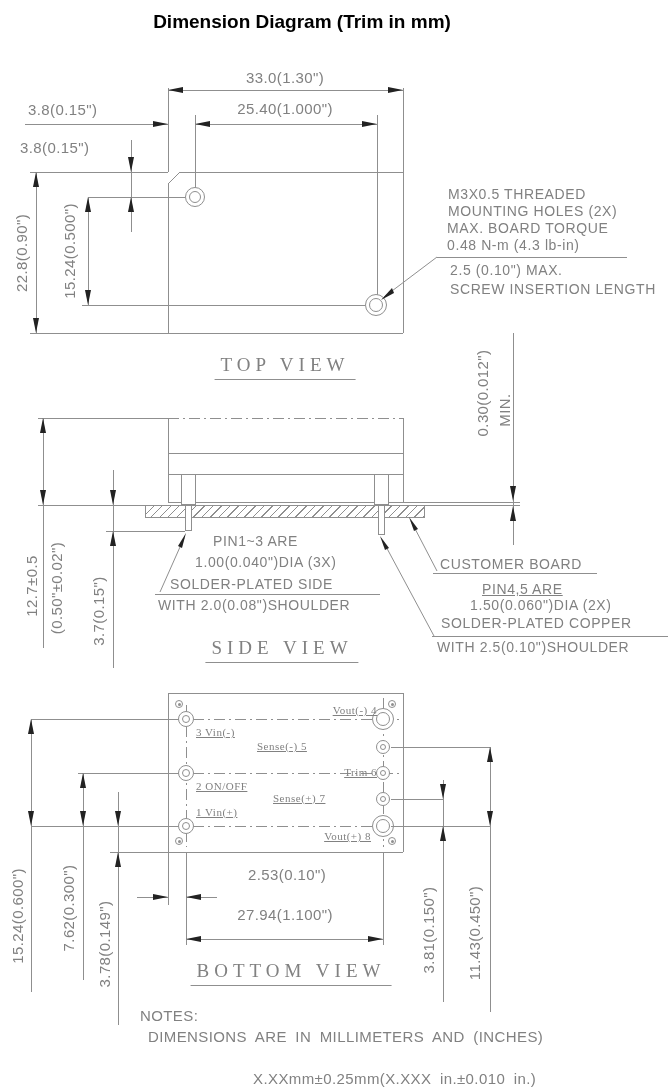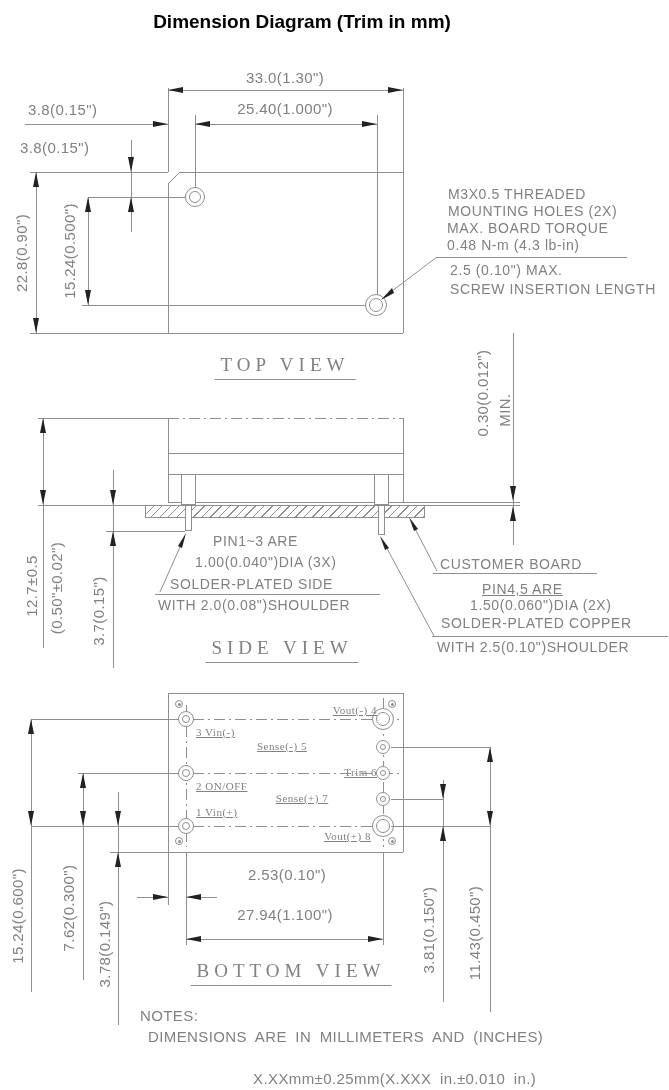--- a/index.html
+++ b/index.html
@@ -181,7 +181,7 @@
   <div class="t serif" style="left:257px;top:704px;width:120px;text-align:right;">Vout(-) 4</div>
   <div class="t serif" style="left:257px;top:740px;width:120px;">Sense(-) 5</div>
   <div class="t serif" style="left:257px;top:766px;width:120px;text-align:right;">Trim 6</div>
-  <div class="t serif" style="left:242px;top:792px;width:120px;text-align:center;">Sense(+) 7</div>
+  <div class="t serif" style="left:273px;top:792px;width:120px;text-align:left;">Sense(+) 7</div>
   <div class="t serif" style="left:251px;top:830px;width:120px;text-align:right;">Vout(+) 8</div>
 
   <div class="ln" style="left:31px;top:719px;width:147px;height:1px;"></div>

